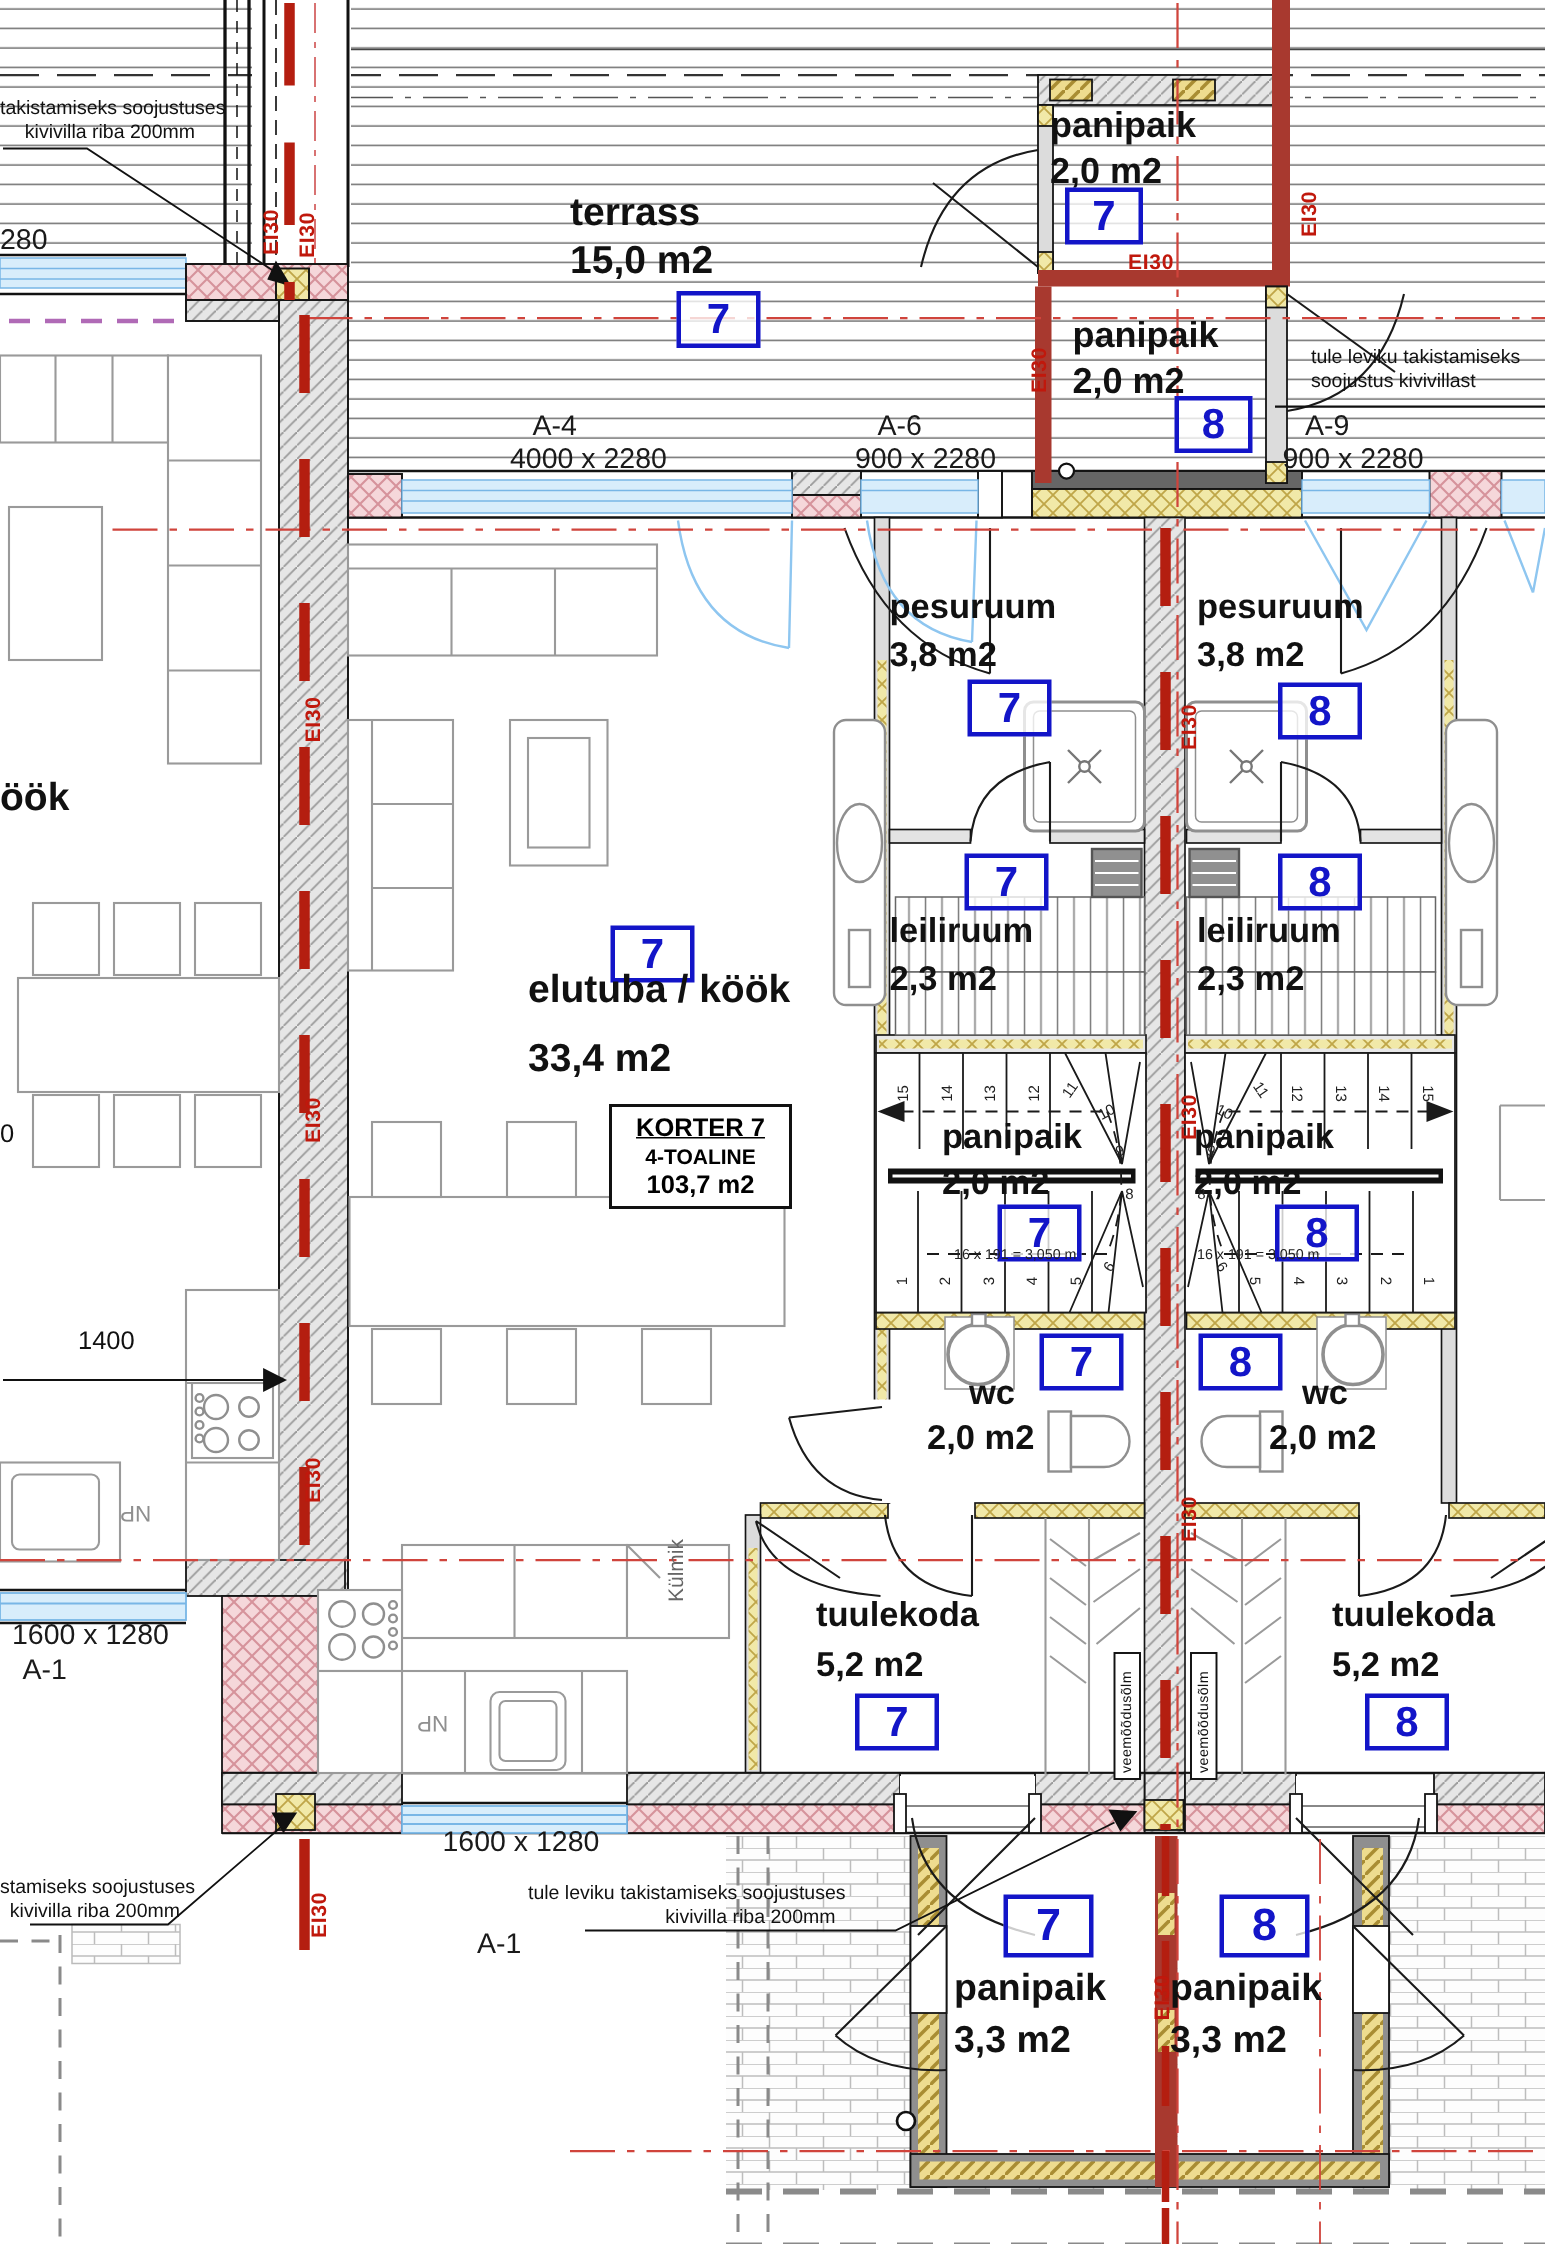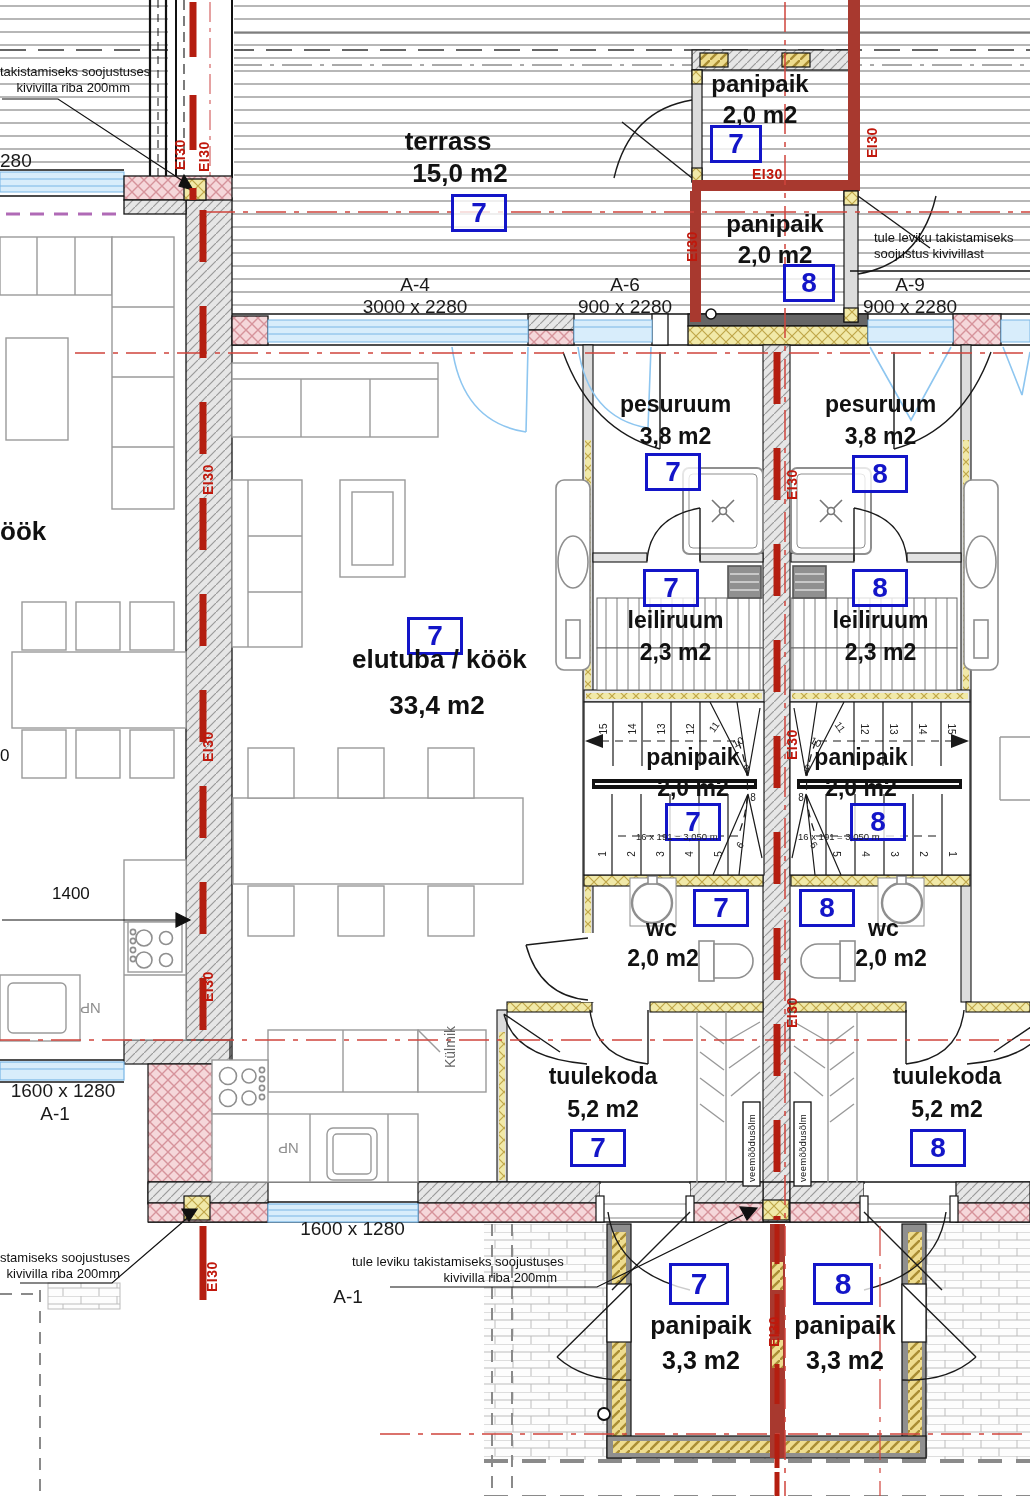--- a/index.html
+++ b/index.html
@@ -7,7 +7,7 @@
         font-family:"Liberation Sans",sans-serif}
   #plan svg{position:absolute;left:0;top:0}
   .t{position:absolute;color:#111;white-space:nowrap}
-  .c{text-align:center}
+  .c{}
   .right{text-align:right}
   .rm{font-weight:bold;font-size:23px}
   .big{font-size:26px;font-weight:bold}

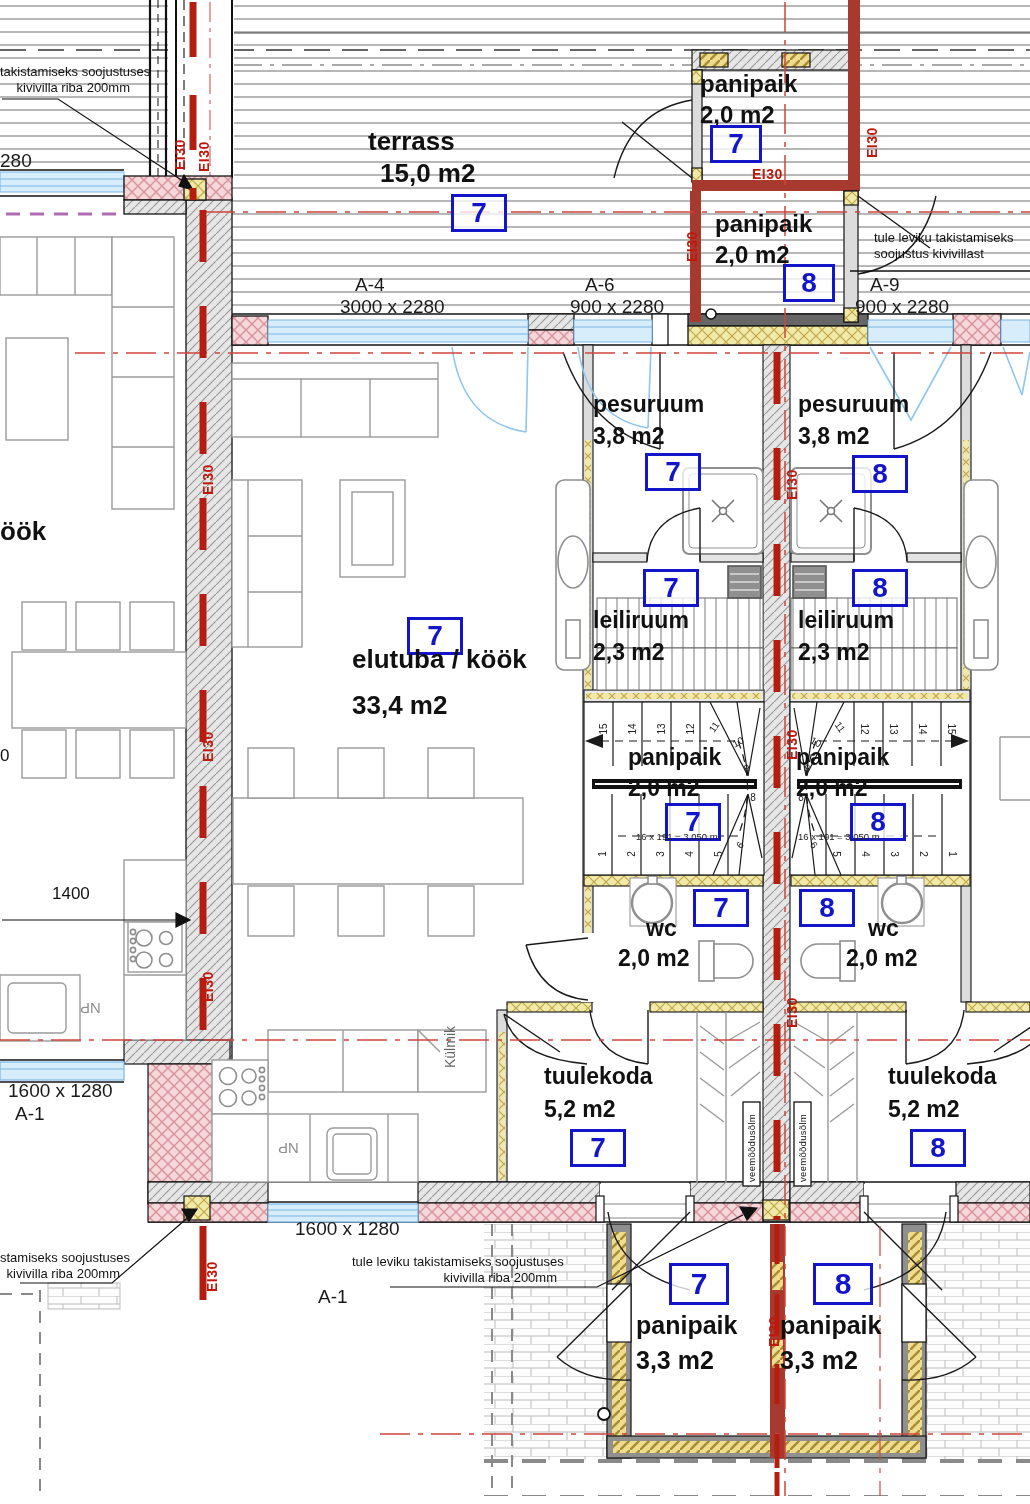--- a/index.html
+++ b/index.html
@@ -429,7 +429,7 @@
 </div>
 <div class="t w" style="left:0;top:150px">280</div>
 
-<div class="t big c" style="left:368px;top:126px;width:160px">terrass</div>
+<div class="t big c" style="left:380px;top:126px;width:160px">terrass</div>
 <div class="t big c" style="left:380px;top:158px;width:160px">15,0 m2</div>
 <div class="b" style="left:451px;top:194px">7</div>
 

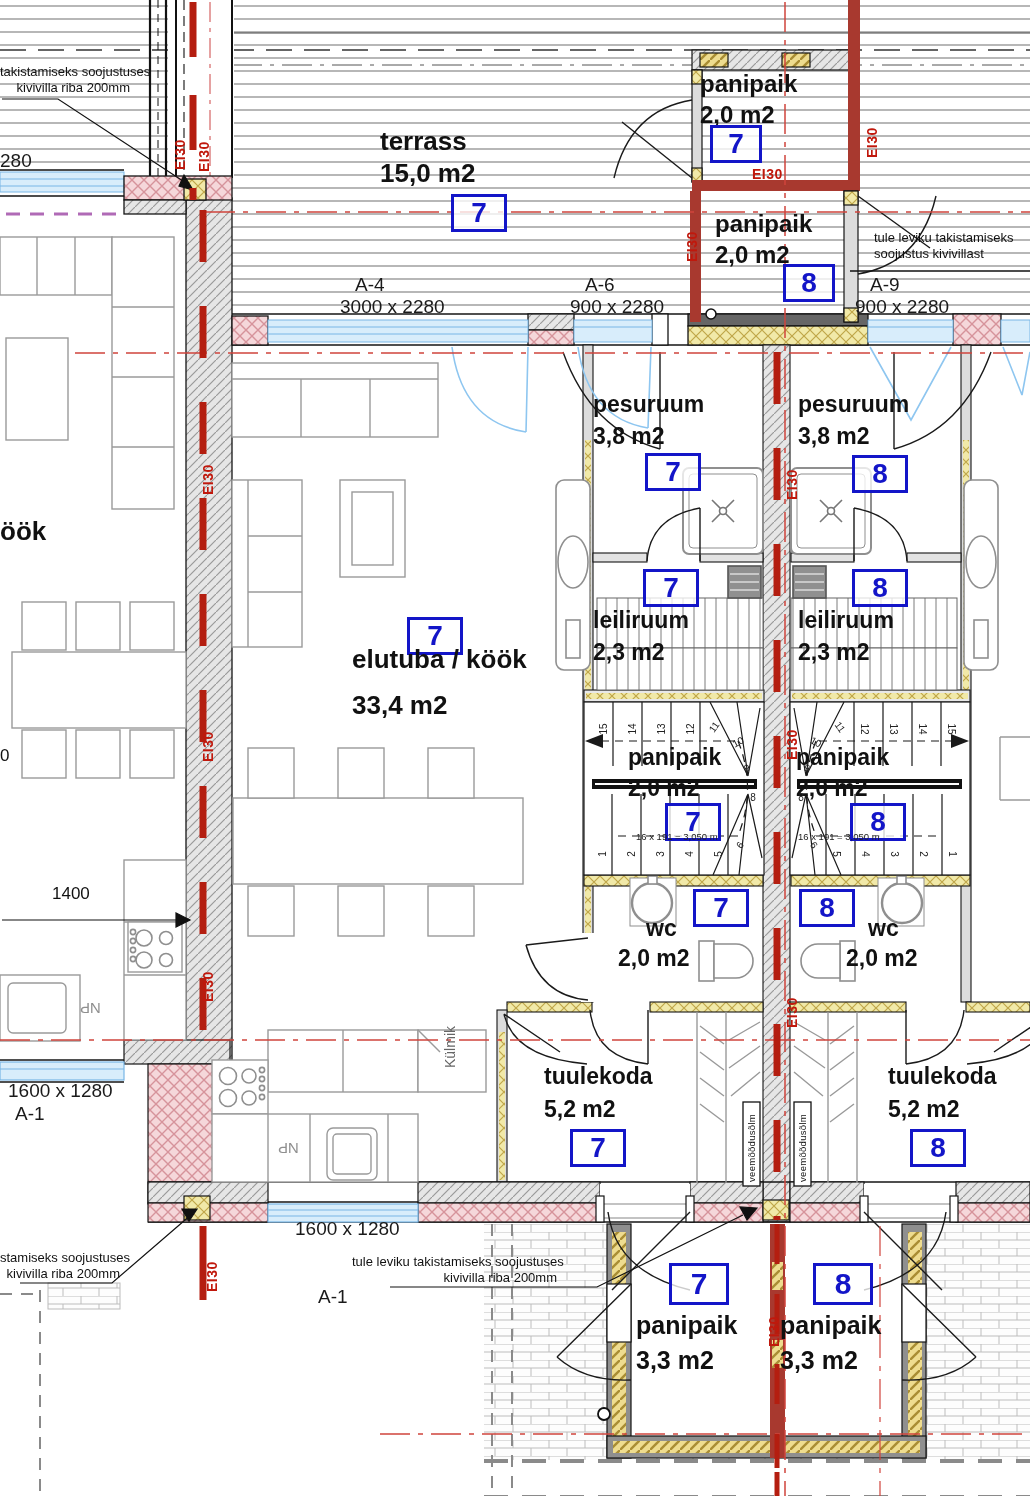--- a/index.html
+++ b/index.html
@@ -447,7 +447,7 @@
 </div>
 
 <div class="t w c" style="left:355px;top:274px;width:120px">A-4</div>
-<div class="t w c" style="left:340px;top:296px;width:150px">3000 x 2280</div>
+<div class="t w c" style="left:340px;top:296px;width:150px">4000 x 2280</div>
 <div class="t w c" style="left:585px;top:274px;width:80px">A-6</div>
 <div class="t w c" style="left:570px;top:296px;width:110px">900 x 2280</div>
 <div class="t w c" style="left:870px;top:274px;width:80px">A-9</div>

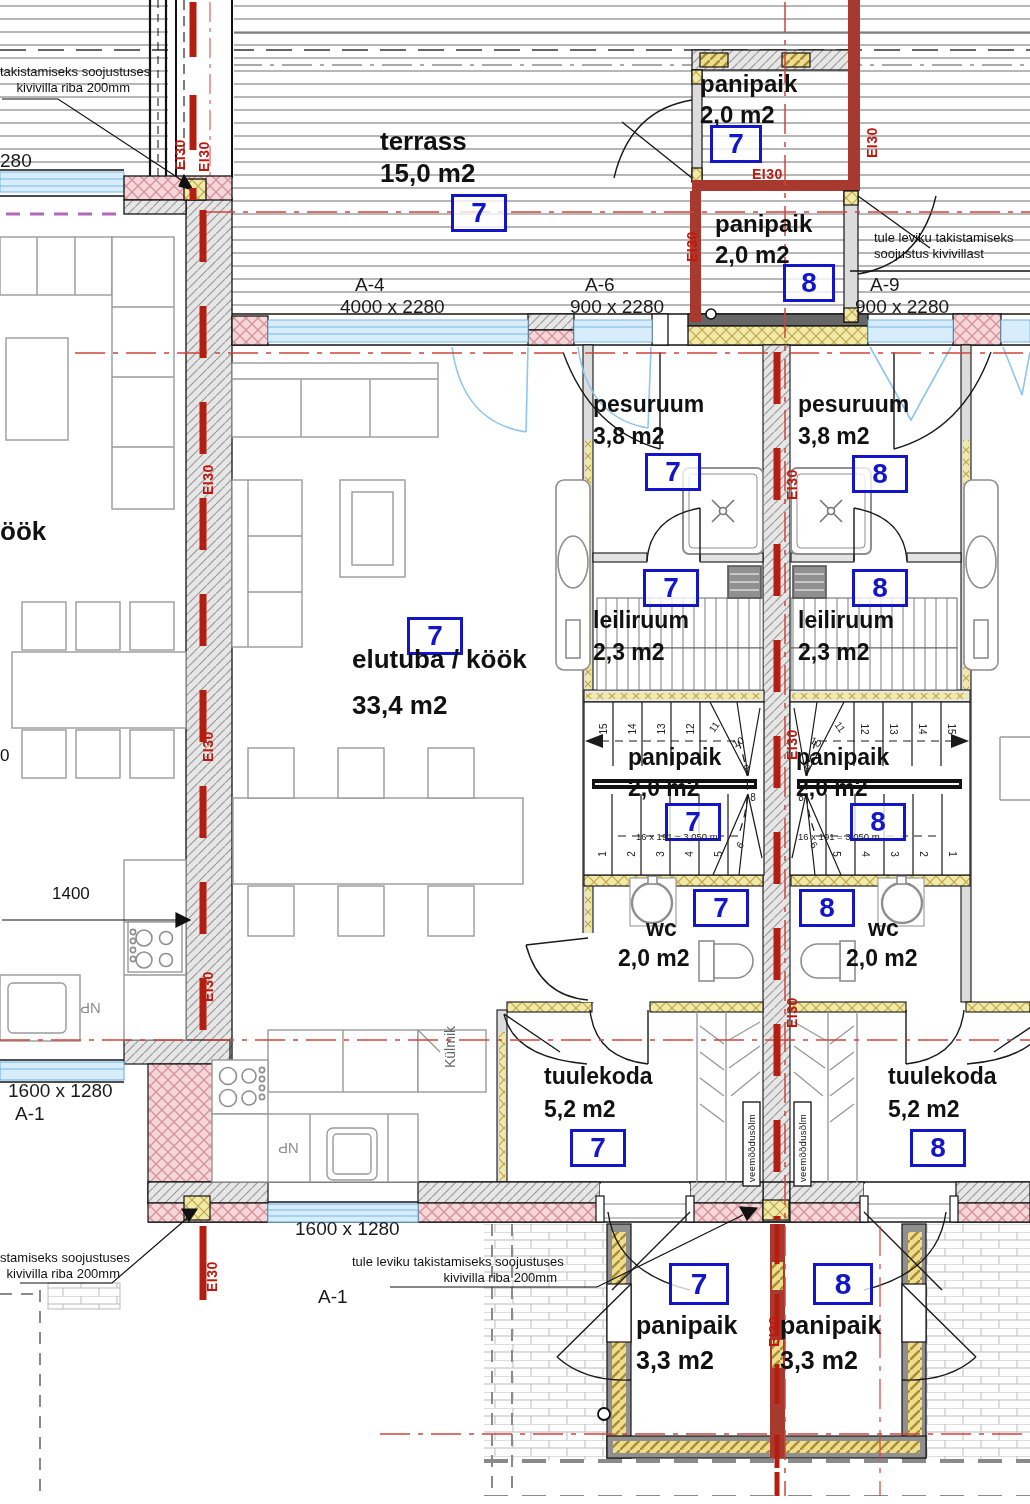--- a/index.html
+++ b/index.html
@@ -471,6 +471,11 @@
 <div class="t big c" style="left:352px;top:644px;width:170px">elutuba / köök</div>
 <div class="t big c" style="left:352px;top:690px;width:170px">33,4 m2</div>
 
+<div class="korter" style="left:406px;top:736px">
+  <div class="l1">KORTER 7</div>
+  <div class="l2">4-TOALINE</div>
+  <div class="l3">103,7 m2</div>
+</div>
 
 <div class="t rm c" style="left:628px;top:744px;width:130px">panipaik</div>
 <div class="t rm c" style="left:628px;top:775px;width:130px">2,0 m2</div>

